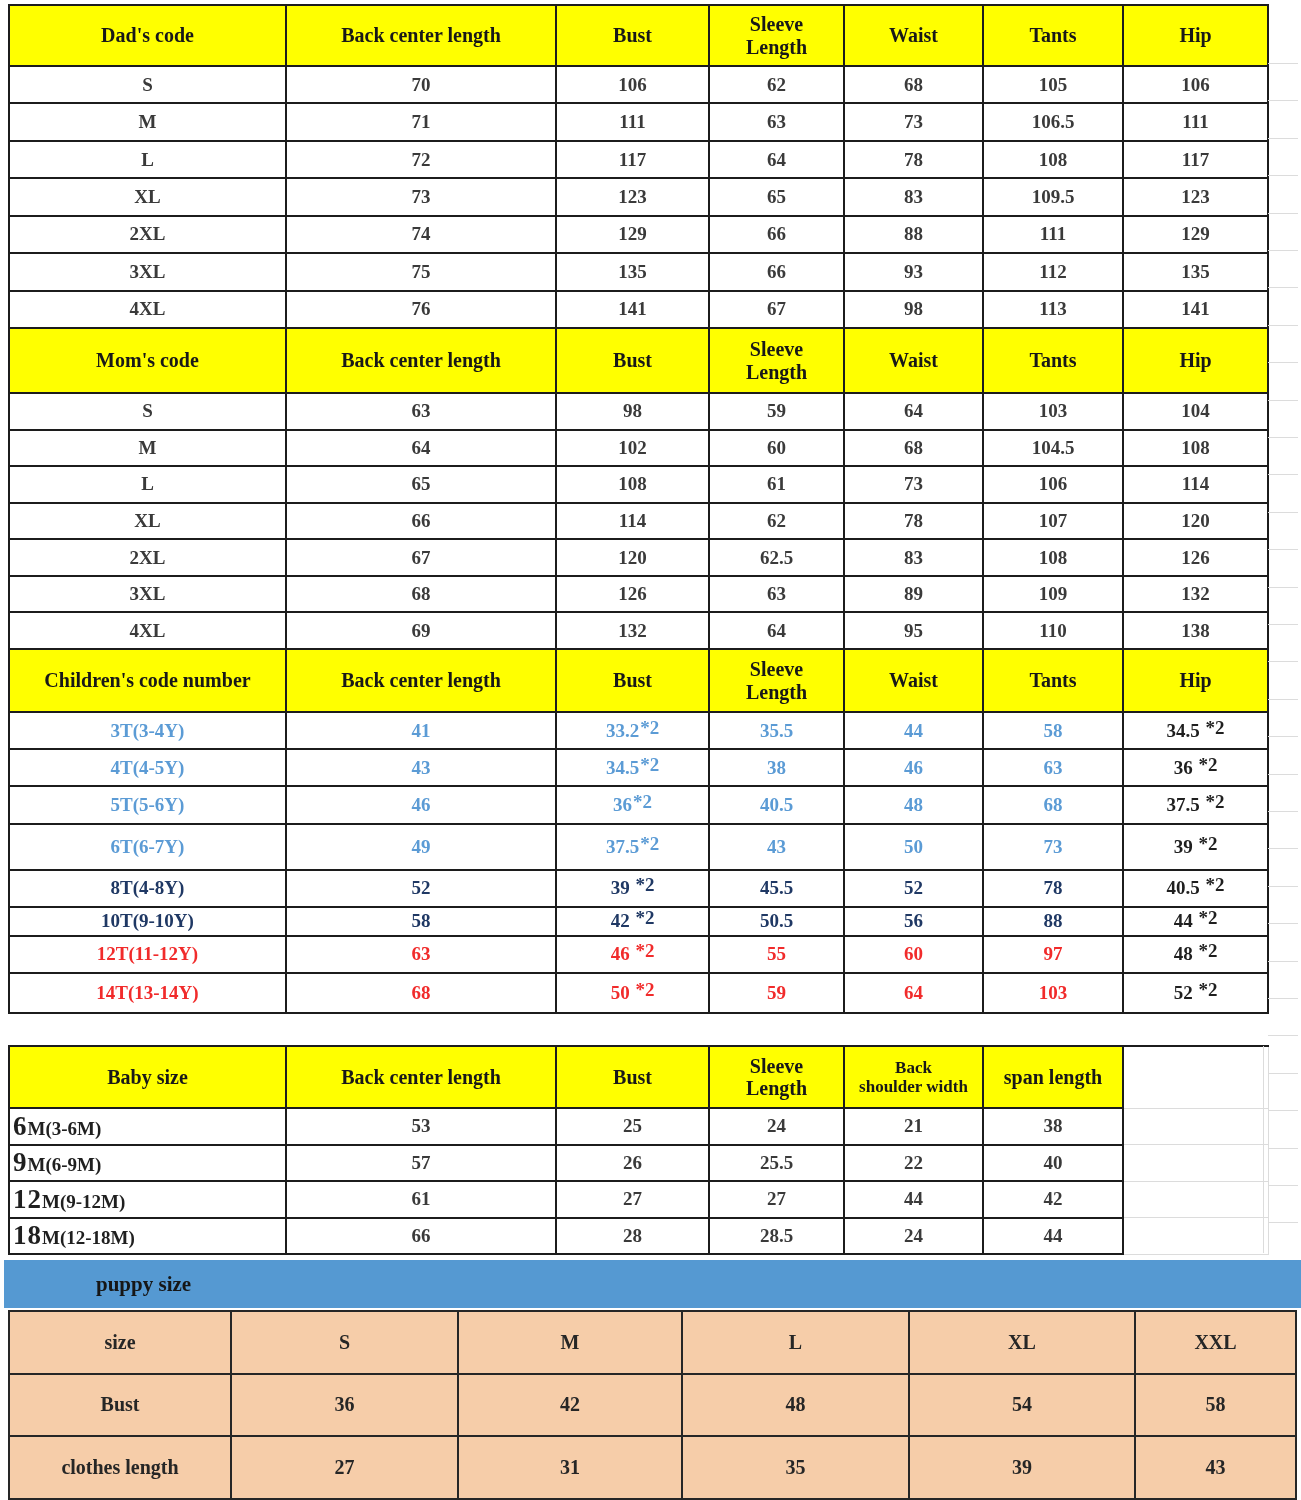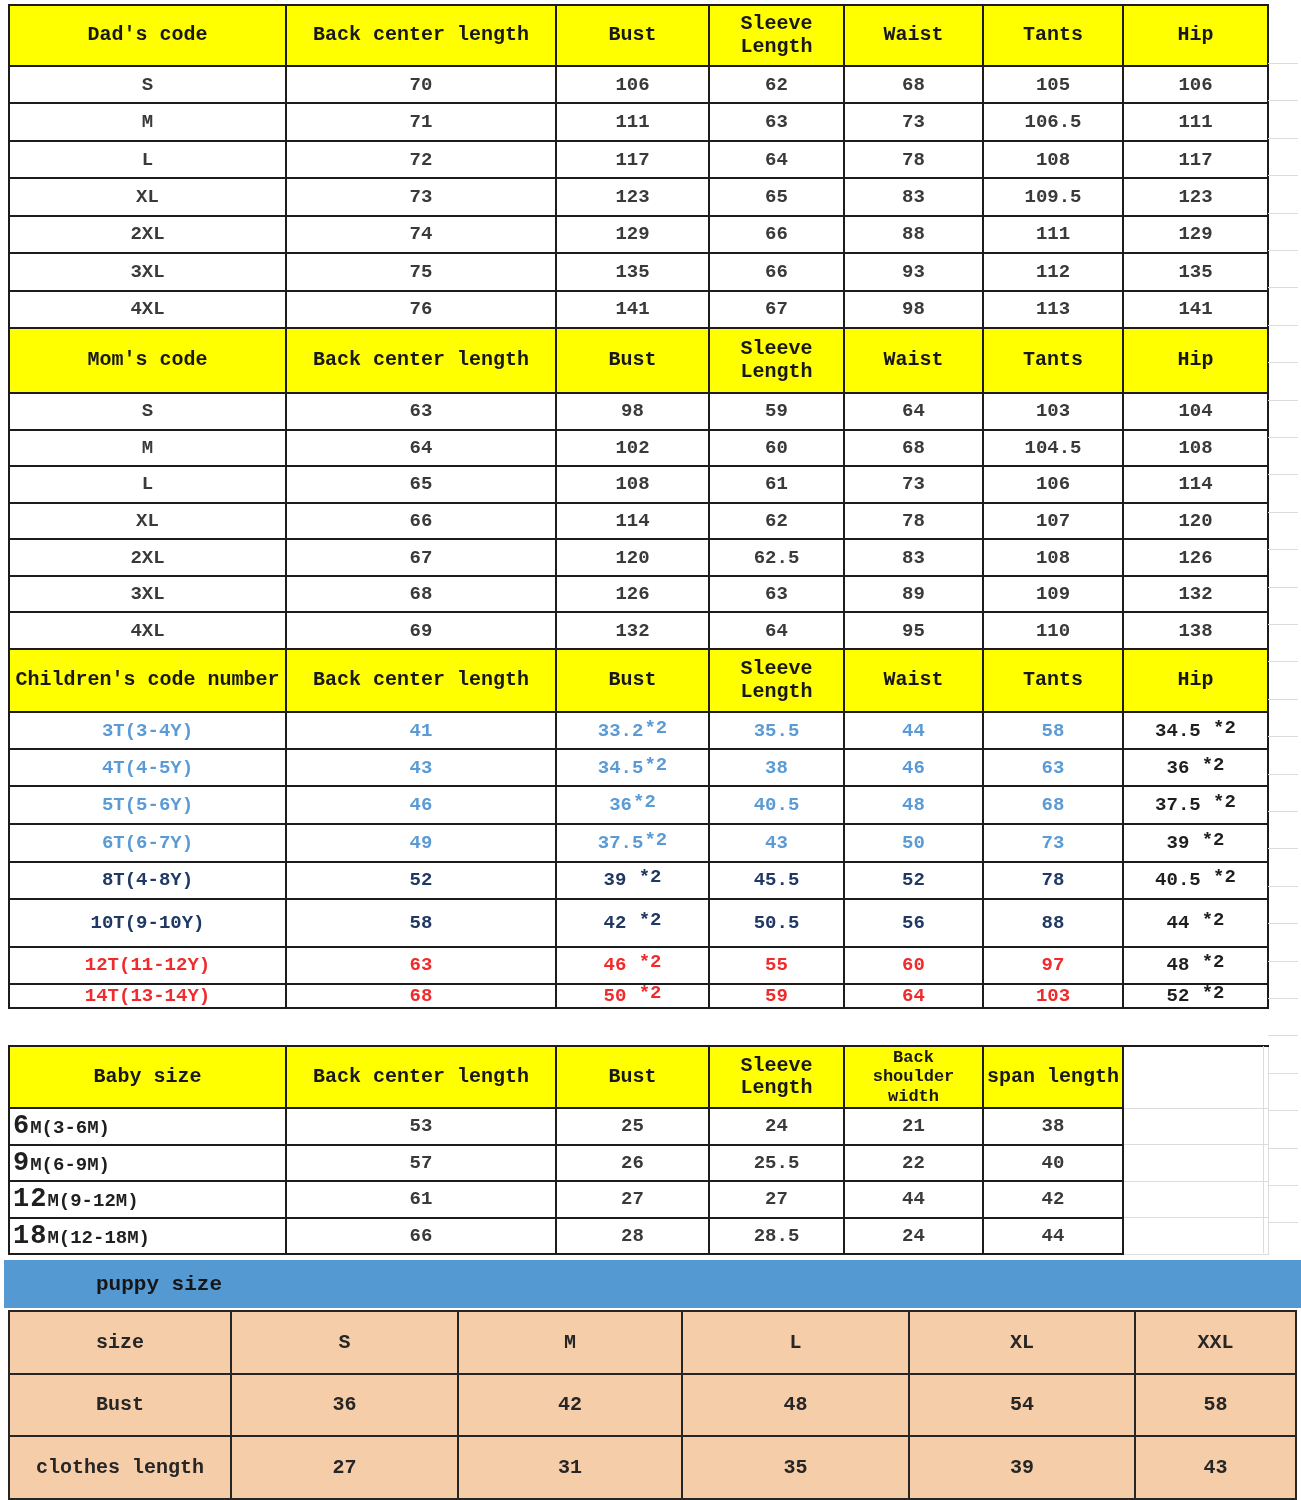--- a/index.html
+++ b/index.html
@@ -5,7 +5,7 @@
   html,body{margin:0;padding:0;background:#ffffff;}
   .canvas{
     position:relative;width:1301px;height:1500px;background:#ffffff;
-    font-family:Liberation Mono, monospace;overflow:hidden;
+    font-family:Liberation Serif, serif;overflow:hidden;
   }
   .sec{position:absolute;left:8px;}
   table.grid{border-collapse:collapse;table-layout:fixed;}

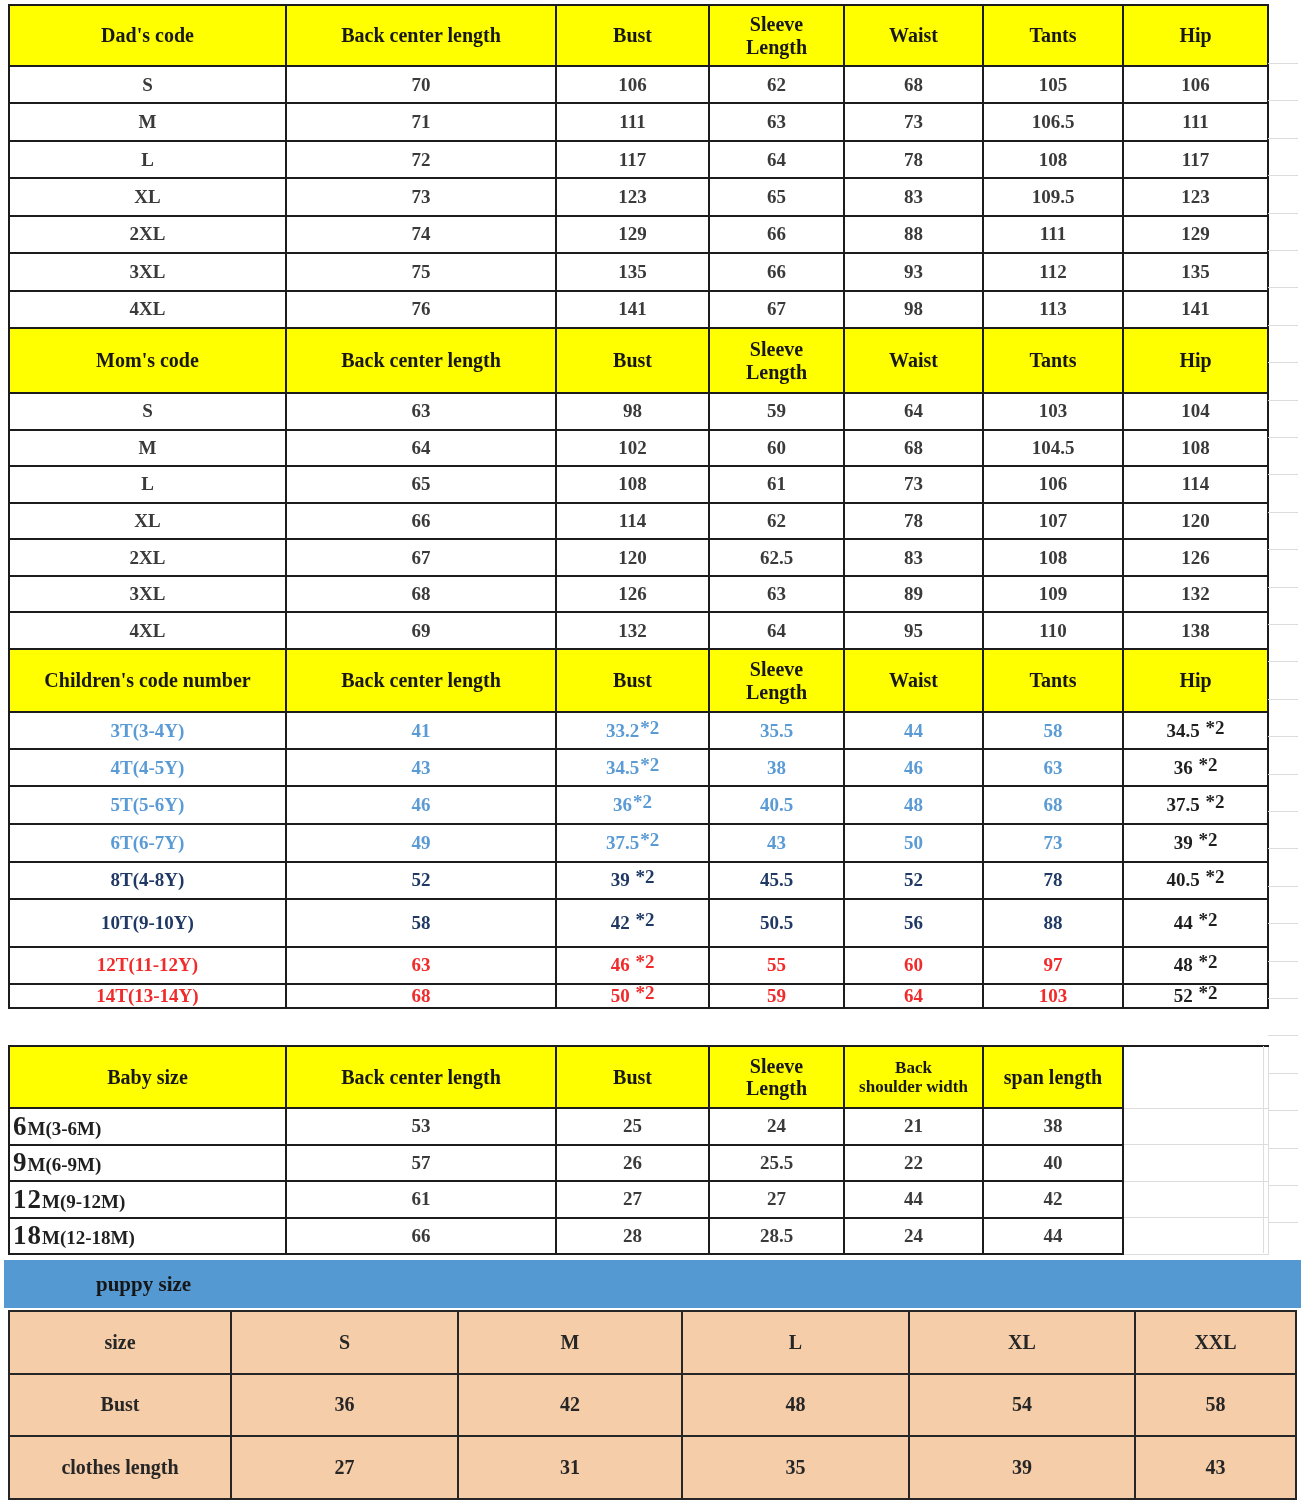--- a/index.html
+++ b/index.html
@@ -272,7 +272,7 @@
             <td class="val blue">68</td>
             <td class="val black"><span>37.5 </span><span class="sup">*2</span></td>
           </tr>
-          <tr style="height: 38px; border-radius: 7px;">
+          <tr style="height: 46px; border-radius: 7px;">
             <td class="val blue">6T(6-7Y)</td>
             <td class="val blue">49</td>
             <td class="val blue"><span>37.5</span><span class="sup">*2</span></td>

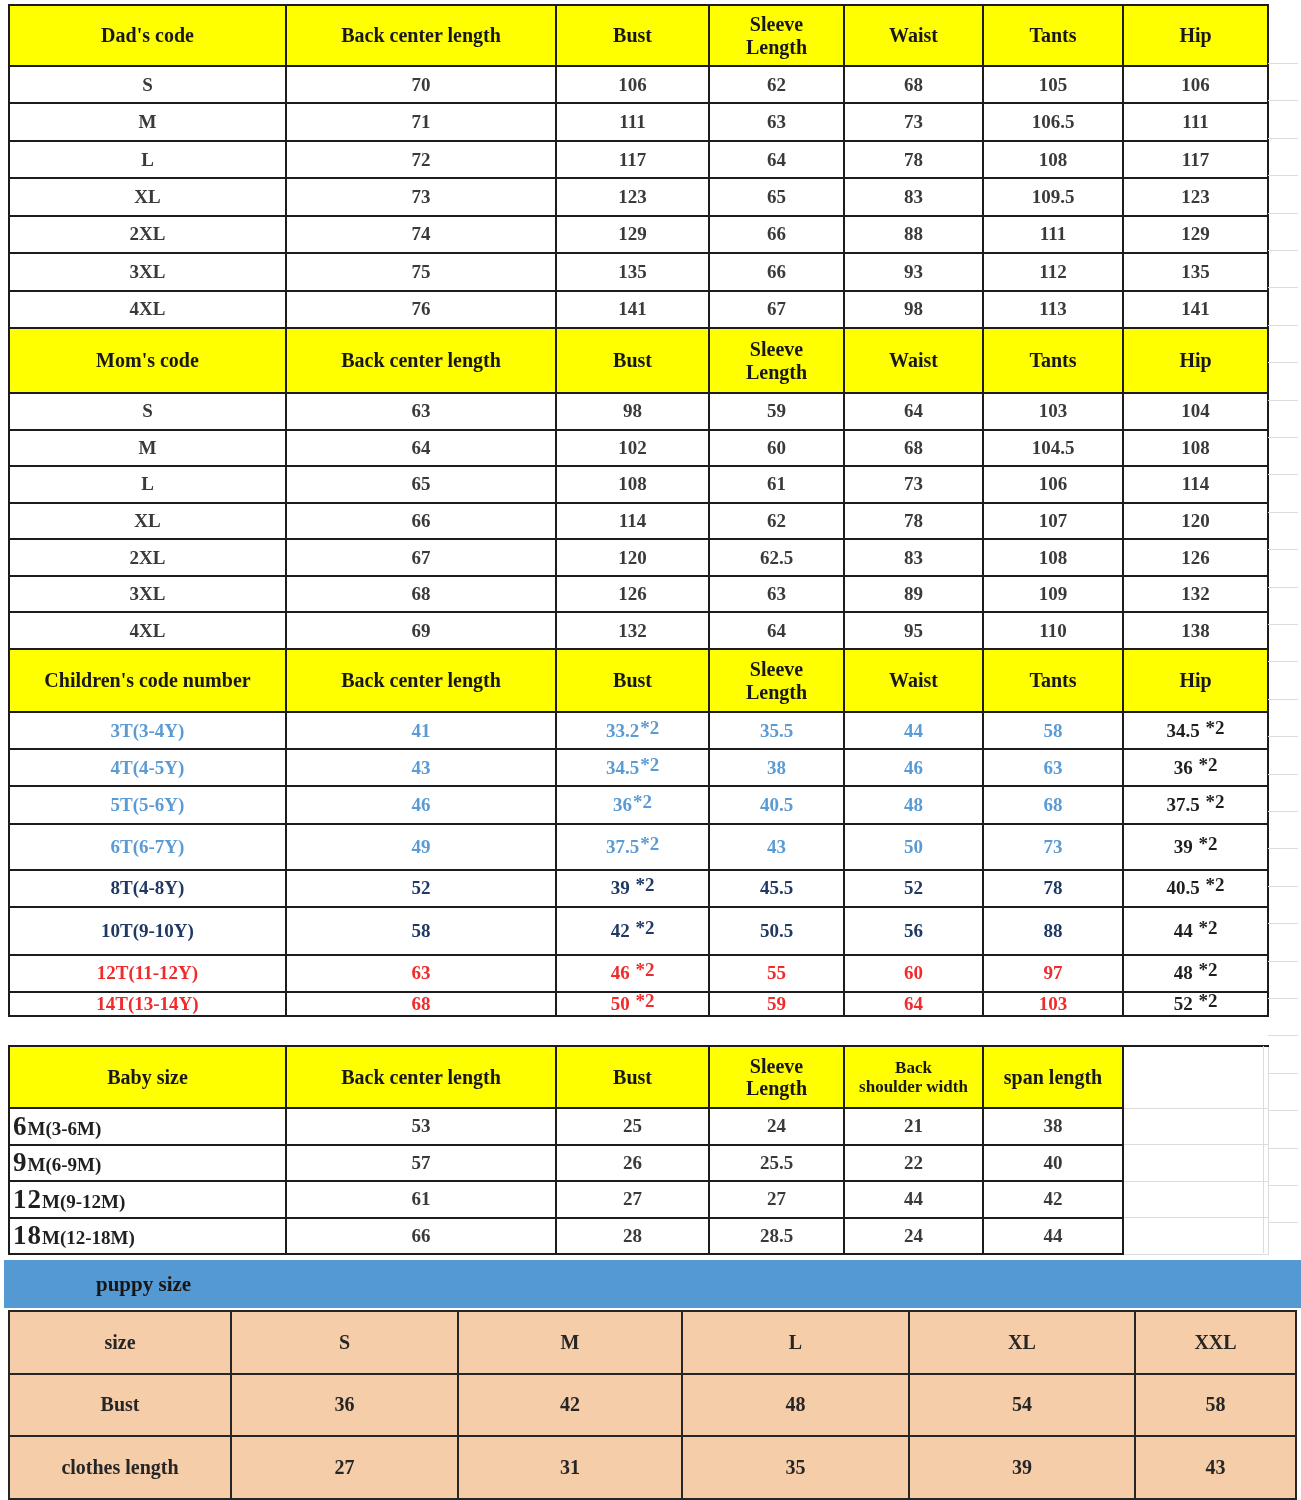--- a/index.html
+++ b/index.html
@@ -290,7 +290,7 @@
             <td class="val navy">78</td>
             <td class="val black"><span>40.5 </span><span class="sup">*2</span></td>
           </tr>
-          <tr style="height: 48px;">
+          <tr style="height: 29px;">
             <td class="val navy">10T(9-10Y)</td>
             <td class="val navy">58</td>
             <td class="val navy"><span>42 </span><span class="sup">*2</span></td>

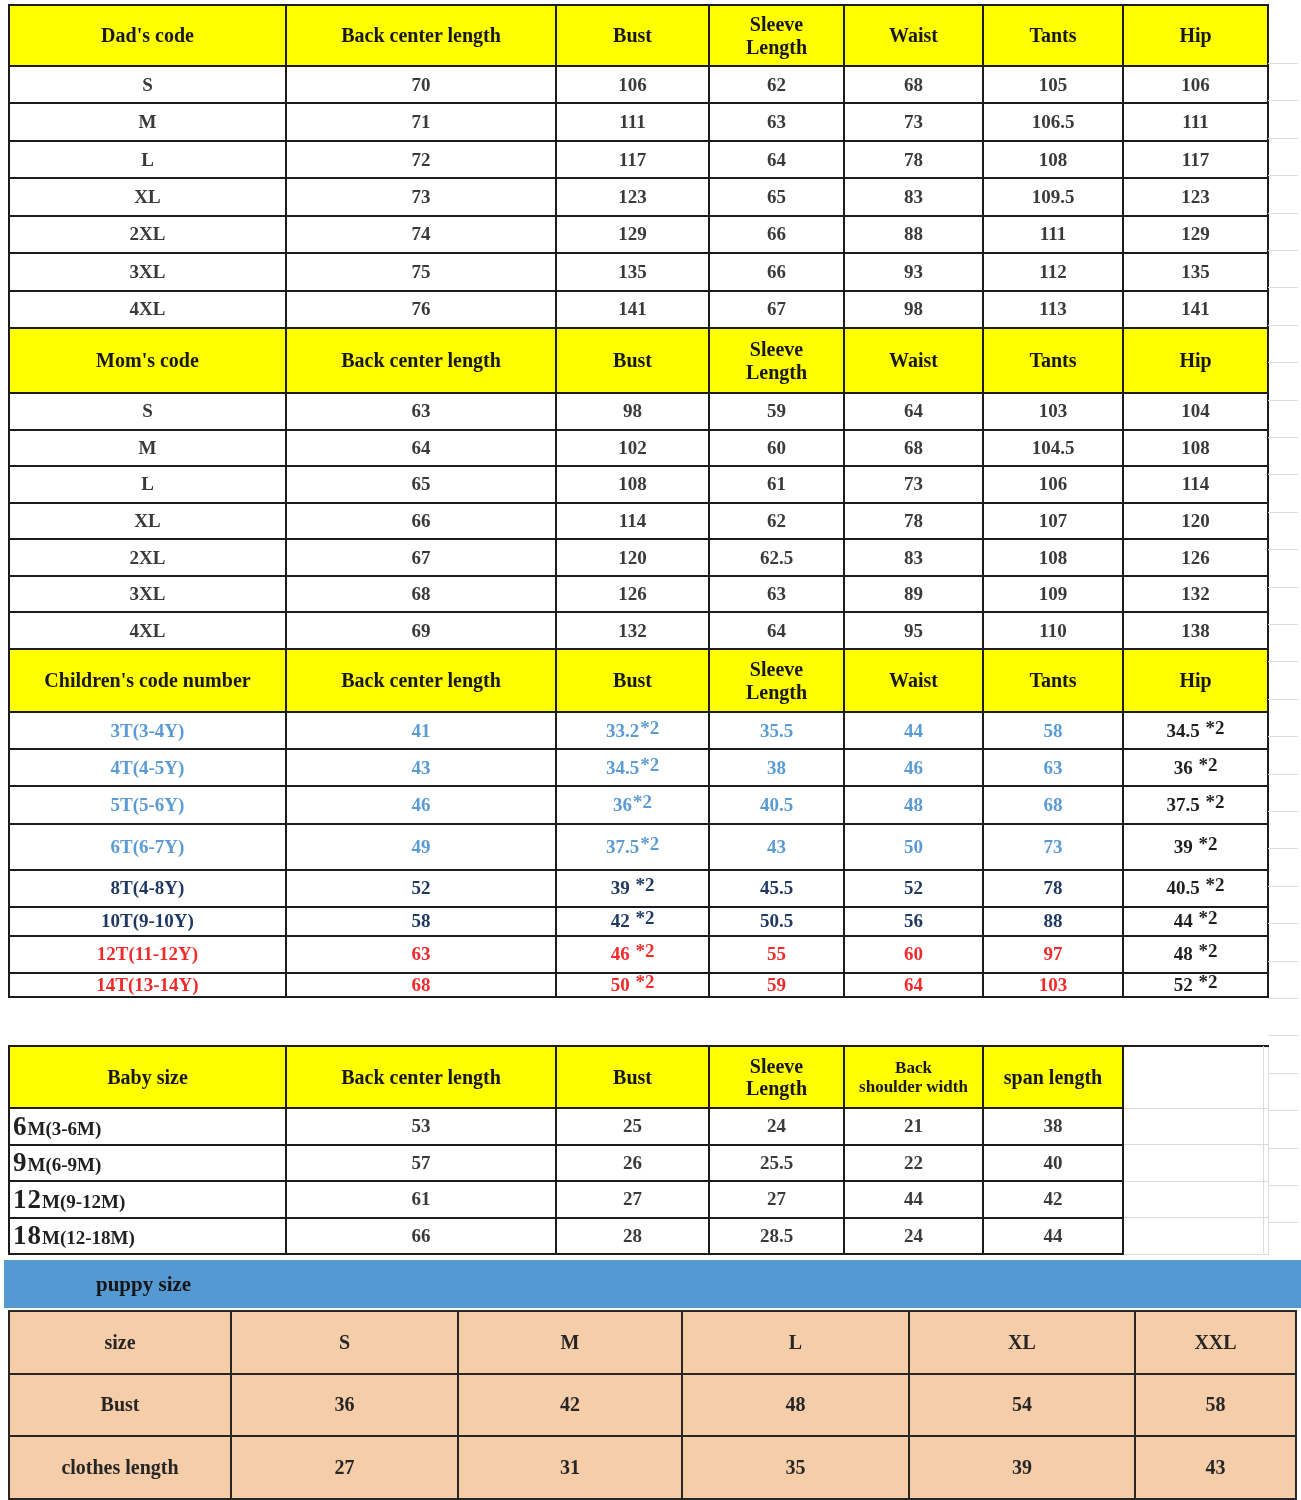--- a/index.html
+++ b/index.html
@@ -308,7 +308,7 @@
             <td class="val red">97</td>
             <td class="val black"><span>48 </span><span class="sup">*2</span></td>
           </tr>
-          <tr style="height: 24px;">
+          <tr style="height: 40px;">
             <td class="val red">14T(13-14Y)</td>
             <td class="val red">68</td>
             <td class="val red"><span>50 </span><span class="sup">*2</span></td>

